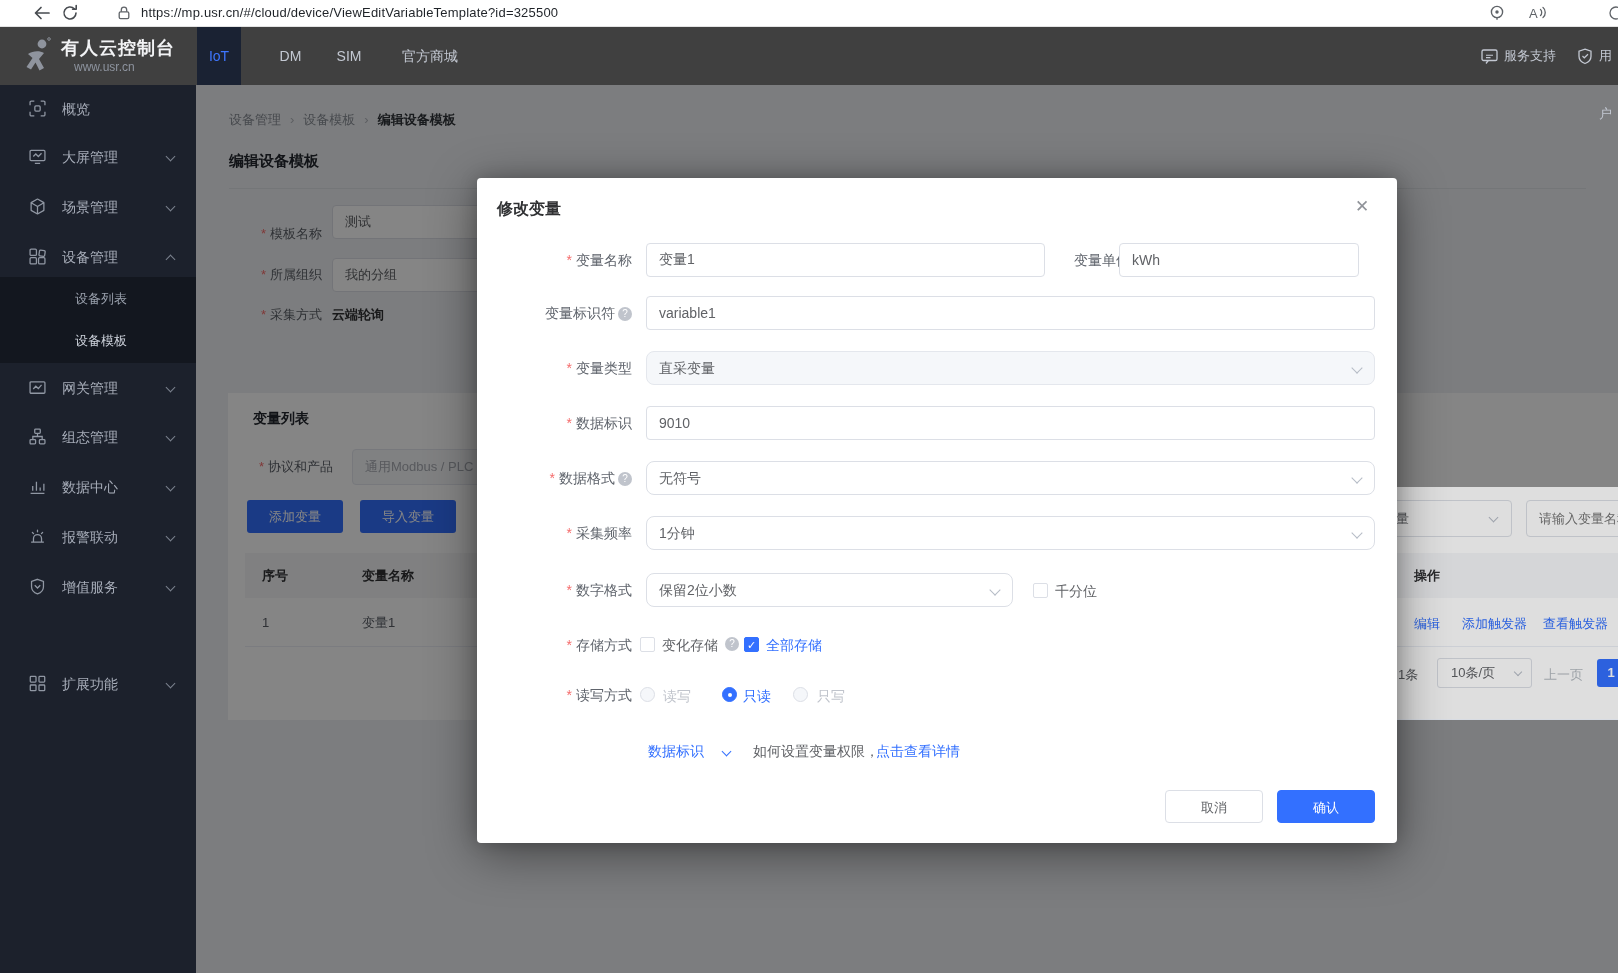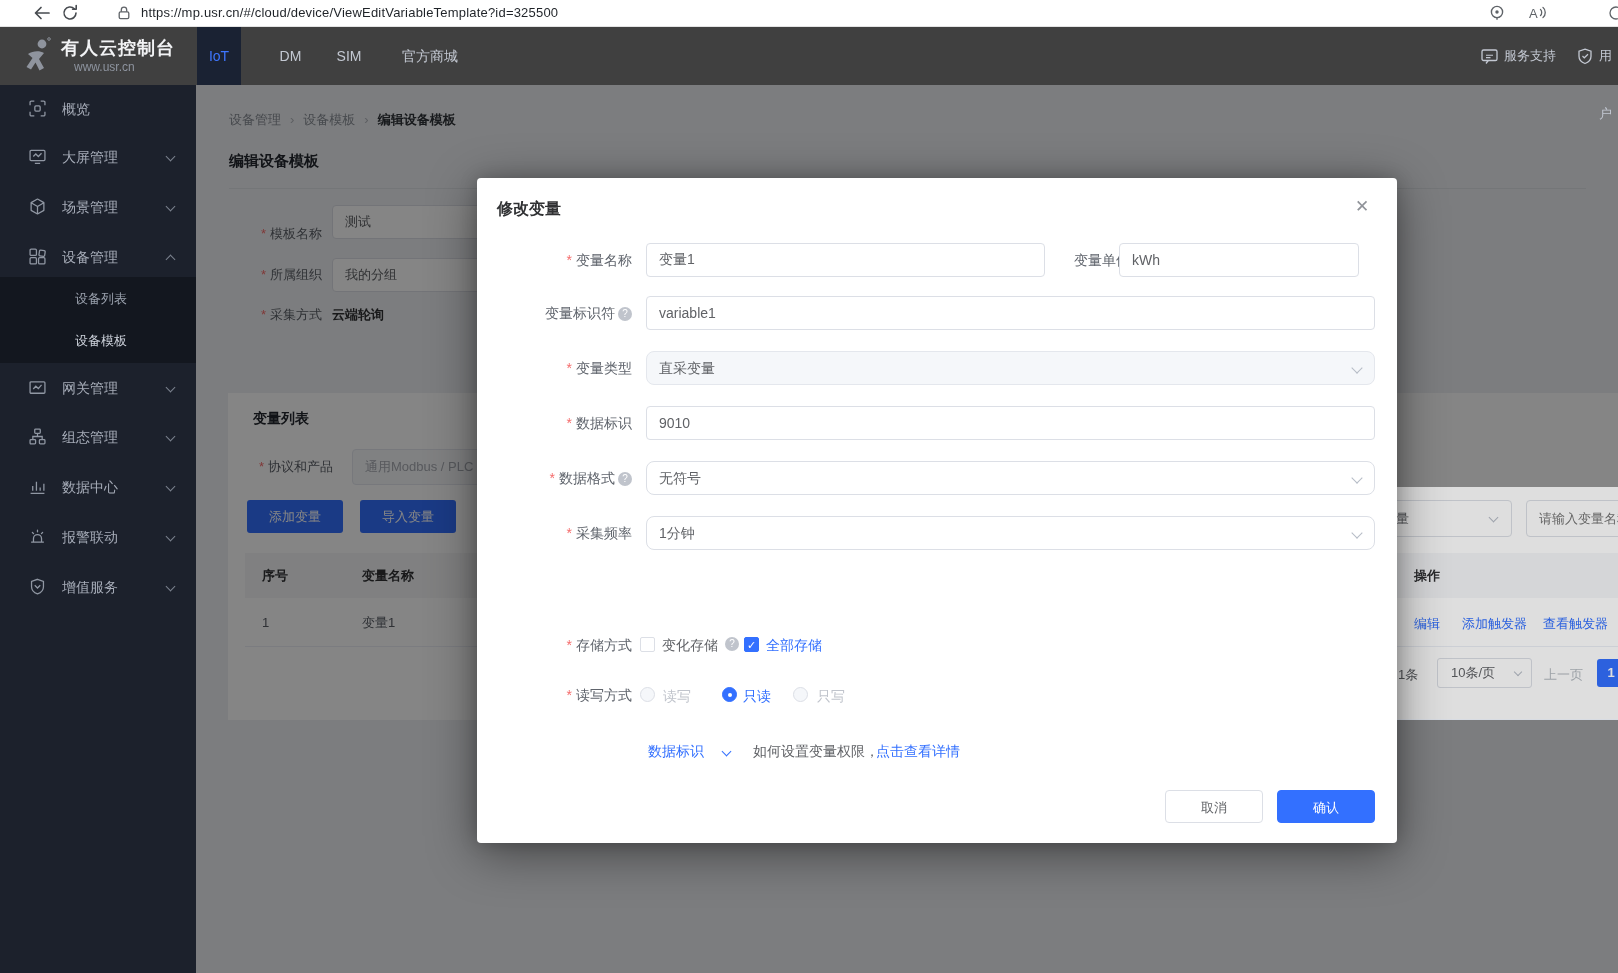--- a/index.html
+++ b/index.html
@@ -369,6 +369,15 @@
       </div>
     </div>
 
+    <div class="mrow" style="top:395px">
+      <span class="mlabel req">数字格式</span>
+      <div class="mselect" style="width:367px">
+        <span>保留2位小数</span>
+        <span class="sel-chev"></span>
+      </div>
+      <span class="cbox" style="left:556px;top:10px"></span>
+      <span class="opt-label" style="left:578px;top:10px">千分位</span>
+    </div>
 
     <div class="mrow" style="top:452px;height:30px">
       <span class="mlabel req" style="line-height:30px">存储方式</span>

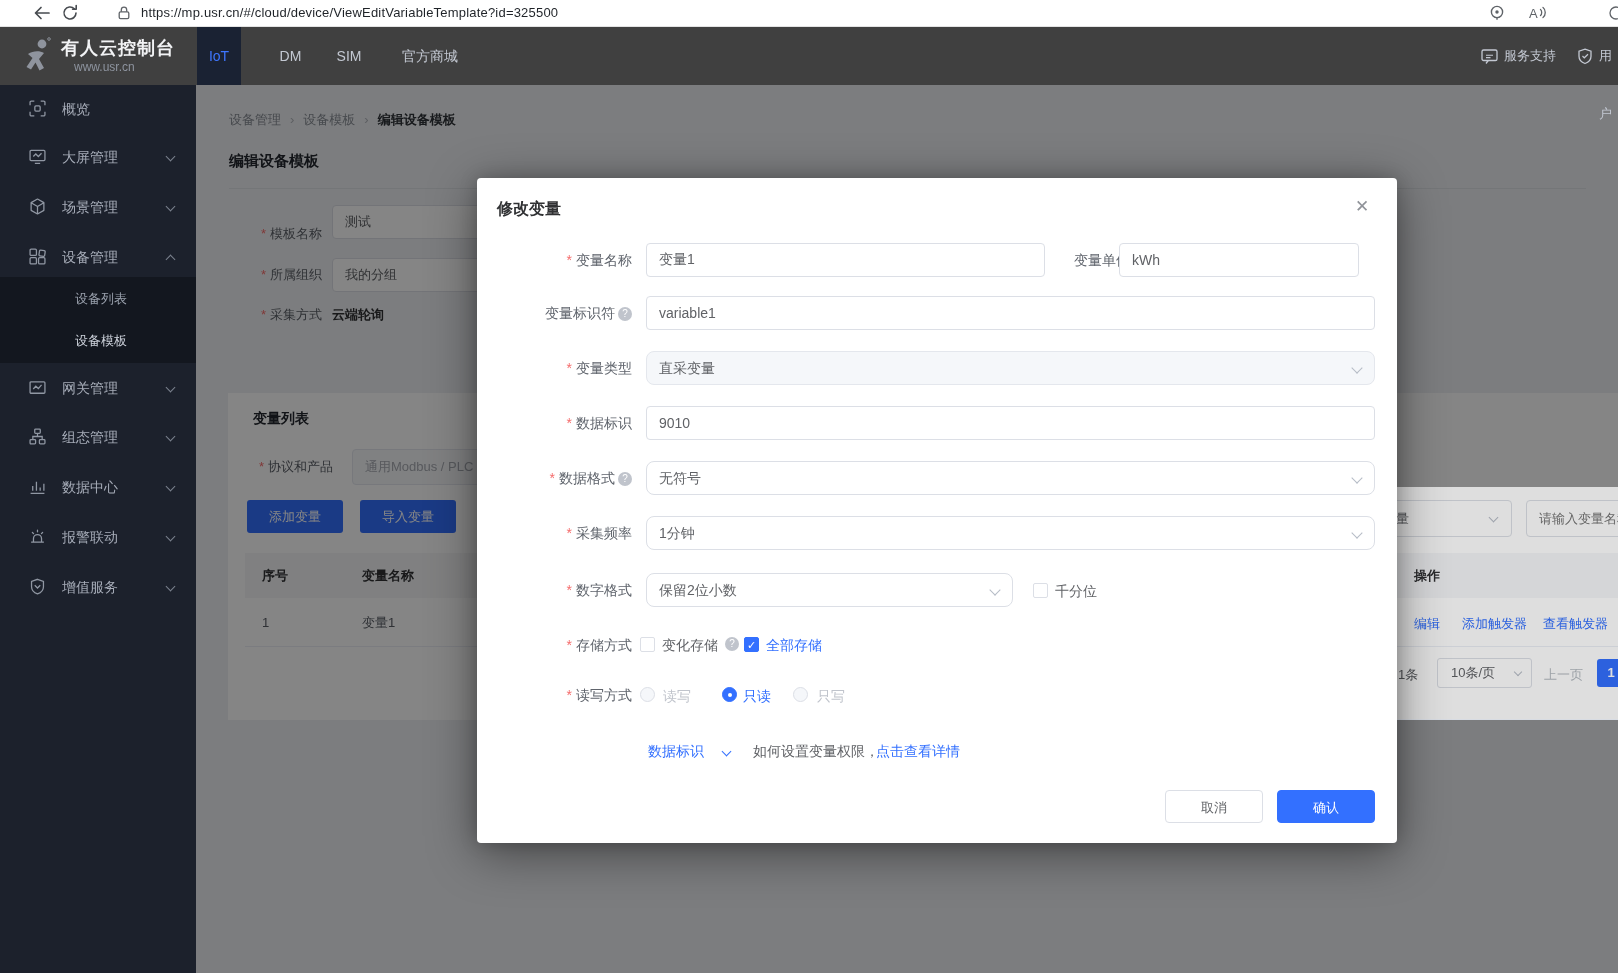--- a/index.html
+++ b/index.html
@@ -266,6 +266,18 @@
       <span class="lbl">增值服务</span>
       <span class="side-chev chev down"></span>
     </div>
+    <div class="side-item" style="top:575px">
+      <span class="ic">
+          <svg width="17" height="17" viewBox="0 0 16 16">
+            <rect x="1.2" y="1.2" width="5.4" height="5.4" rx=".8" stroke="#9097a3" stroke-width="1.2" fill="none"></rect>
+            <rect x="9.4" y="1.2" width="5.4" height="5.4" rx=".8" stroke="#9097a3" stroke-width="1.2" fill="none"></rect>
+            <rect x="1.2" y="9.4" width="5.4" height="5.4" rx=".8" stroke="#9097a3" stroke-width="1.2" fill="none"></rect>
+            <rect x="9.4" y="9.4" width="5.4" height="5.4" rx=".8" stroke="#9097a3" stroke-width="1.2" fill="none"></rect>
+          </svg>
+        </span>
+      <span class="lbl">扩展功能</span>
+      <span class="side-chev chev down"></span>
+    </div>
   </div>
 
   <div class="content">

